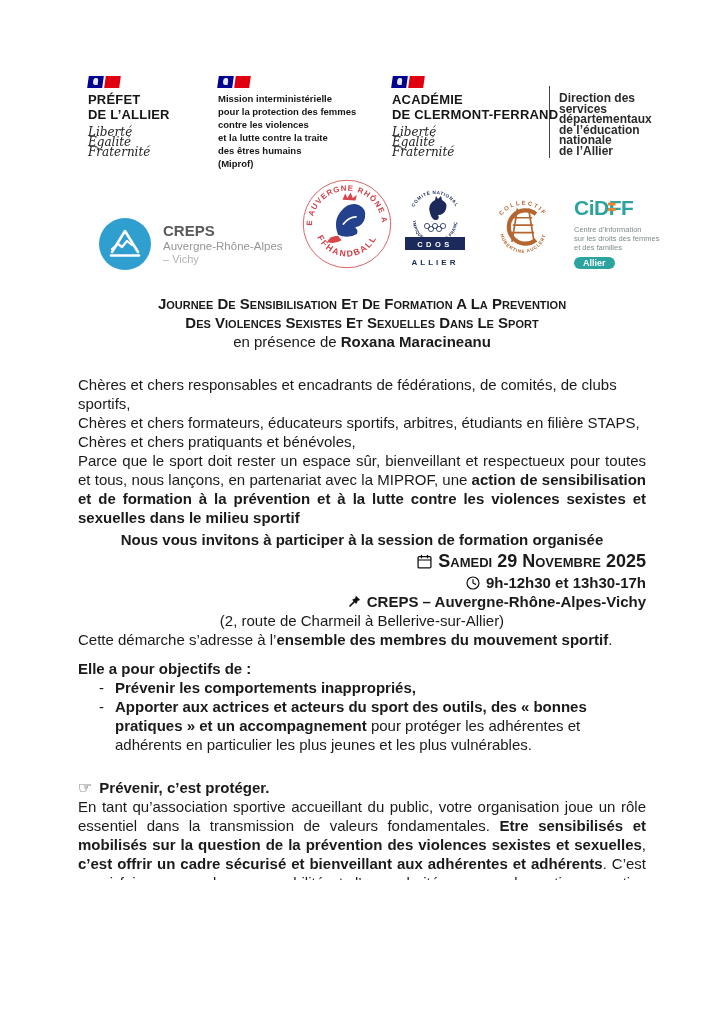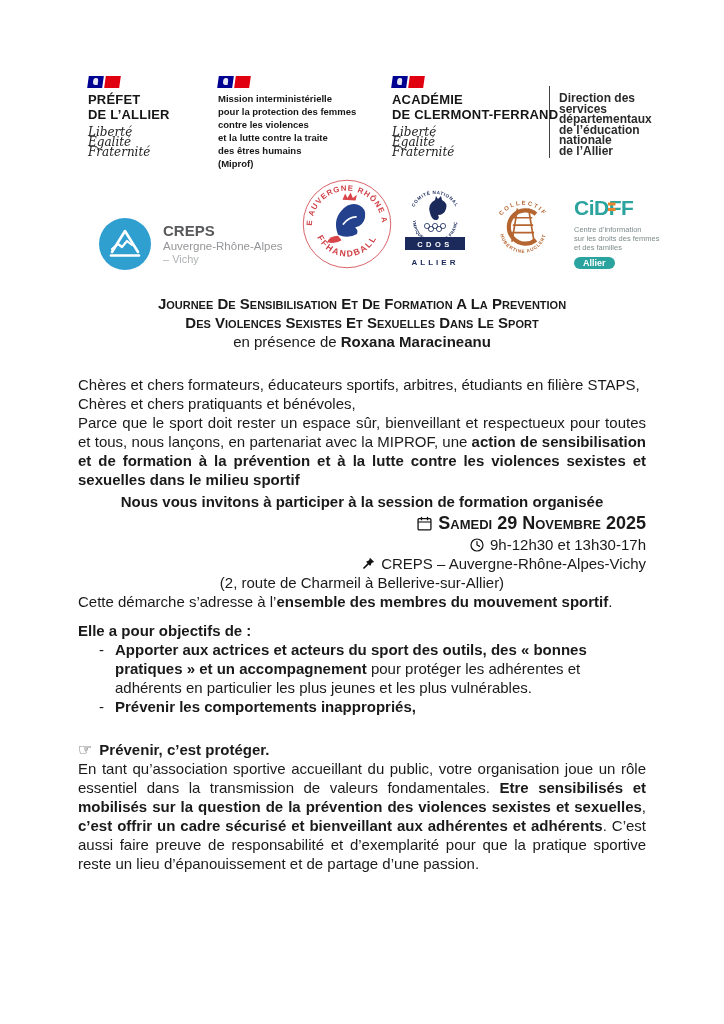--- a/index.html
+++ b/index.html
@@ -220,6 +220,7 @@
     </div>
 
     <div class="greet">
+      <div>Chères et chers responsables et encadrants de fédérations, de comités, de clubs sportifs,</div>
       <div>Chères et chers formateurs, éducateurs sportifs, arbitres, étudiants en filière STAPS,</div>
       <div>Chères et chers pratiquants et bénévoles,</div>
     </div>

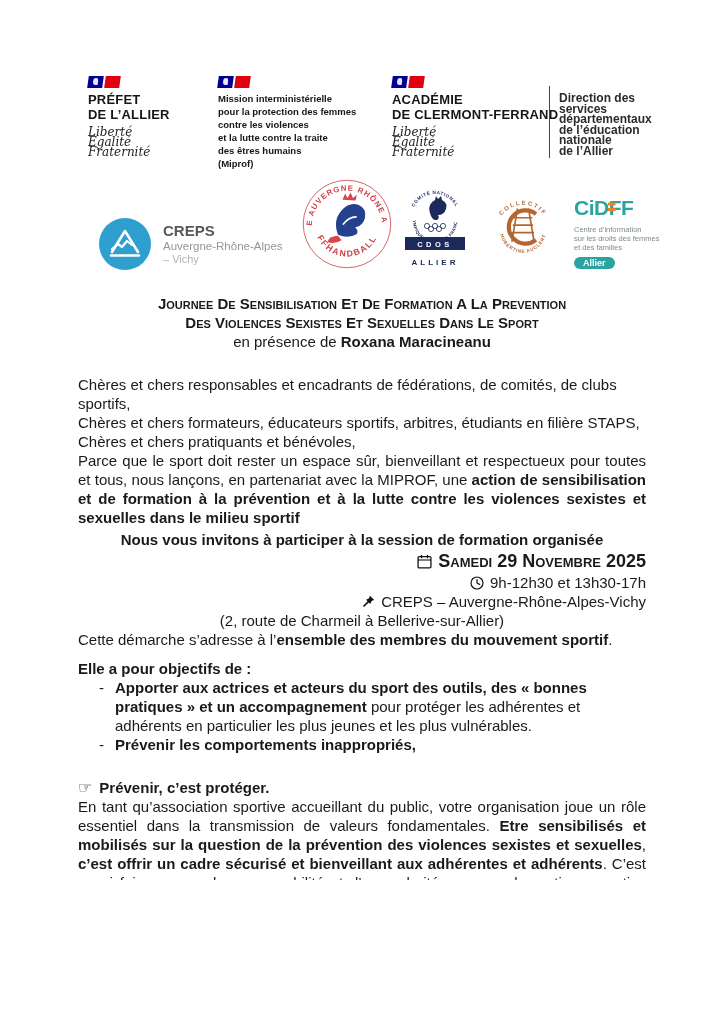--- a/index.html
+++ b/index.html
@@ -45,7 +45,7 @@
   .invite{margin-top:3px;text-align:center;}
   .inv-line{display:flex;justify-content:flex-end;align-items:center;gap:6px;}
   .inv-date{font-size:18px;line-height:24px;font-weight:700;}
-  .inv-bold{font-weight:400;}
+  .inv-bold{font-weight:700;}
   .icon-svg{flex:0 0 auto;}
   .audience{margin-top:7px;}
   .objectifs{margin-top:10px;}

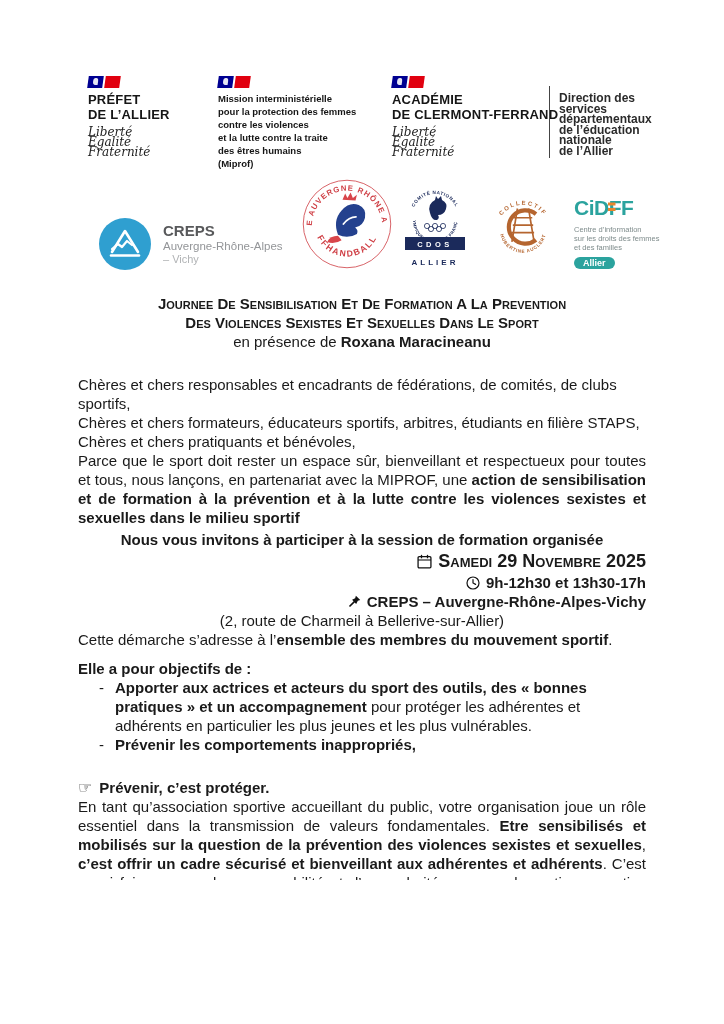--- a/index.html
+++ b/index.html
@@ -260,10 +260,10 @@
       <div class="bold">Elle a pour objectifs de :</div>
       <ul>
         <li>
-            <div><b>Apporter aux actrices et acteurs du sport des outils, des « bonnes pratiques » et un accompagnement</b><span> pour protéger les adhérentes et adhérents en particulier les plus jeunes et les plus vulnérables.</span></div>
+            <div><b>Prévenir les comportements inappropriés,</b></div>
           </li>
         <li>
-            <div><b>Prévenir les comportements inappropriés,</b></div>
+            <div><b>Apporter aux actrices et acteurs du sport des outils, des « bonnes pratiques » et un accompagnement</b><span> pour protéger les adhérentes et adhérents en particulier les plus jeunes et les plus vulnérables.</span></div>
           </li>
       </ul>
     </div>

